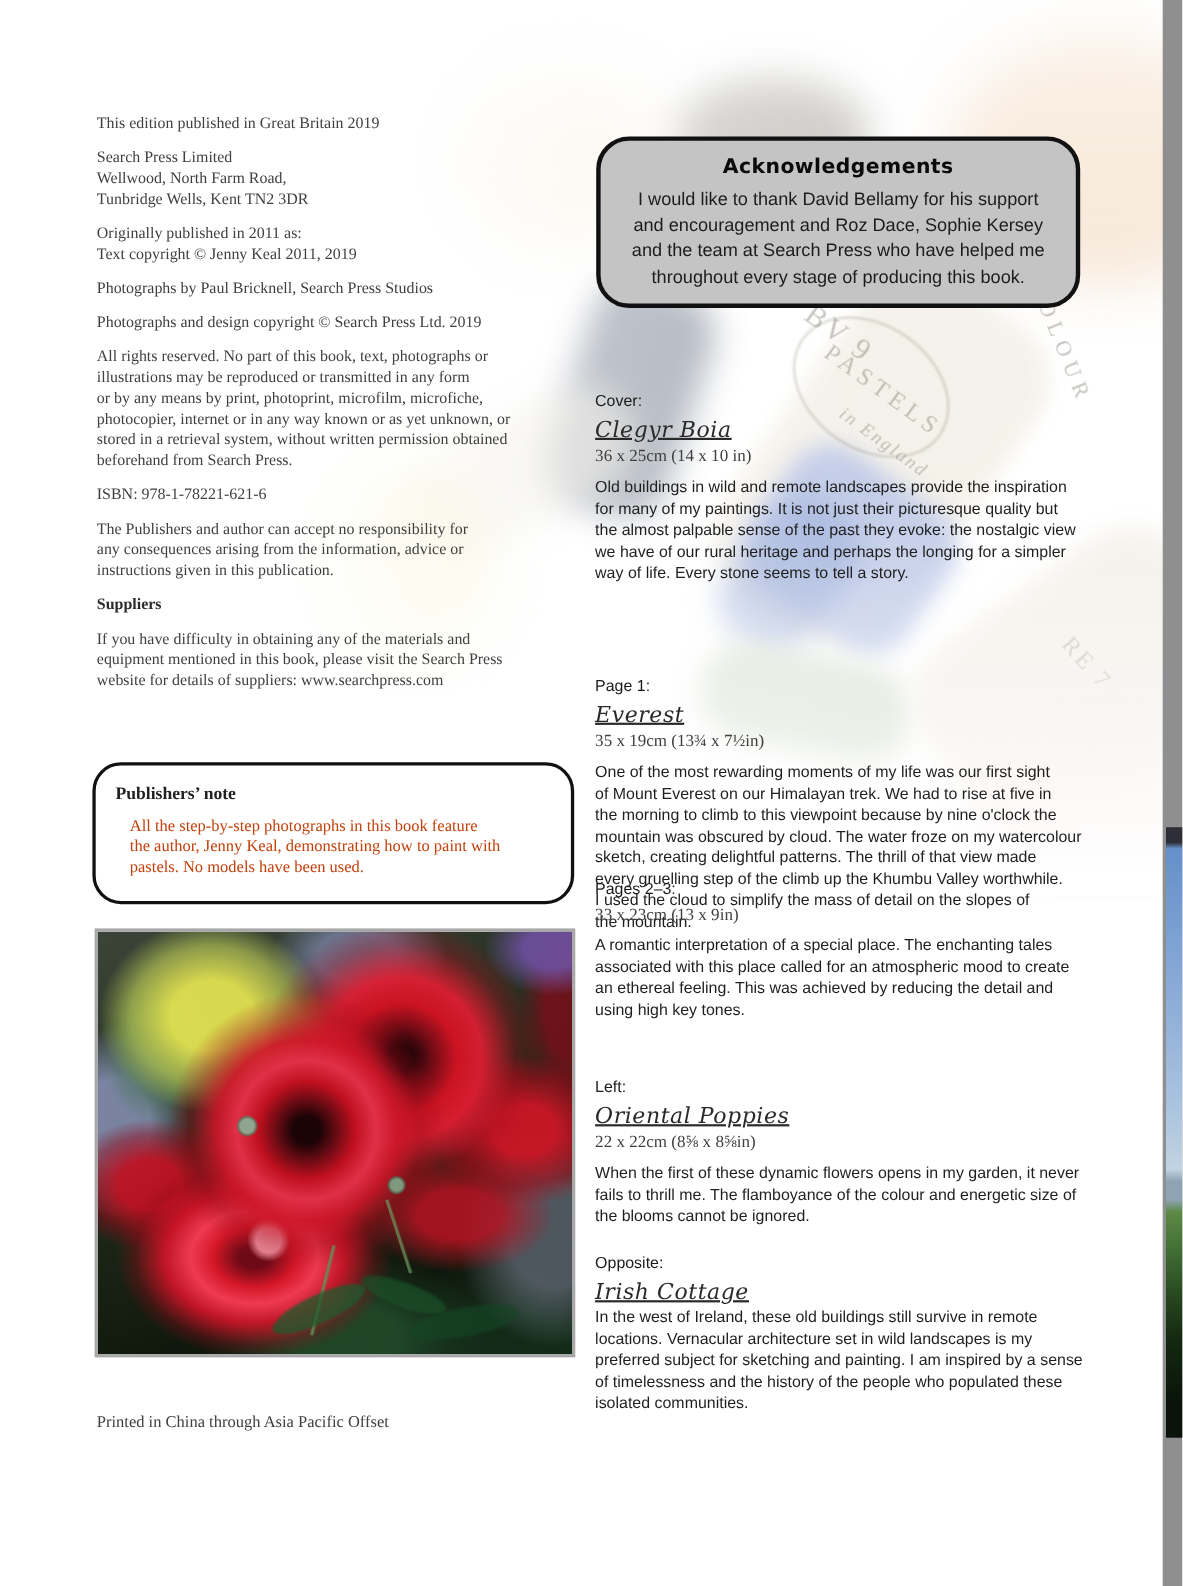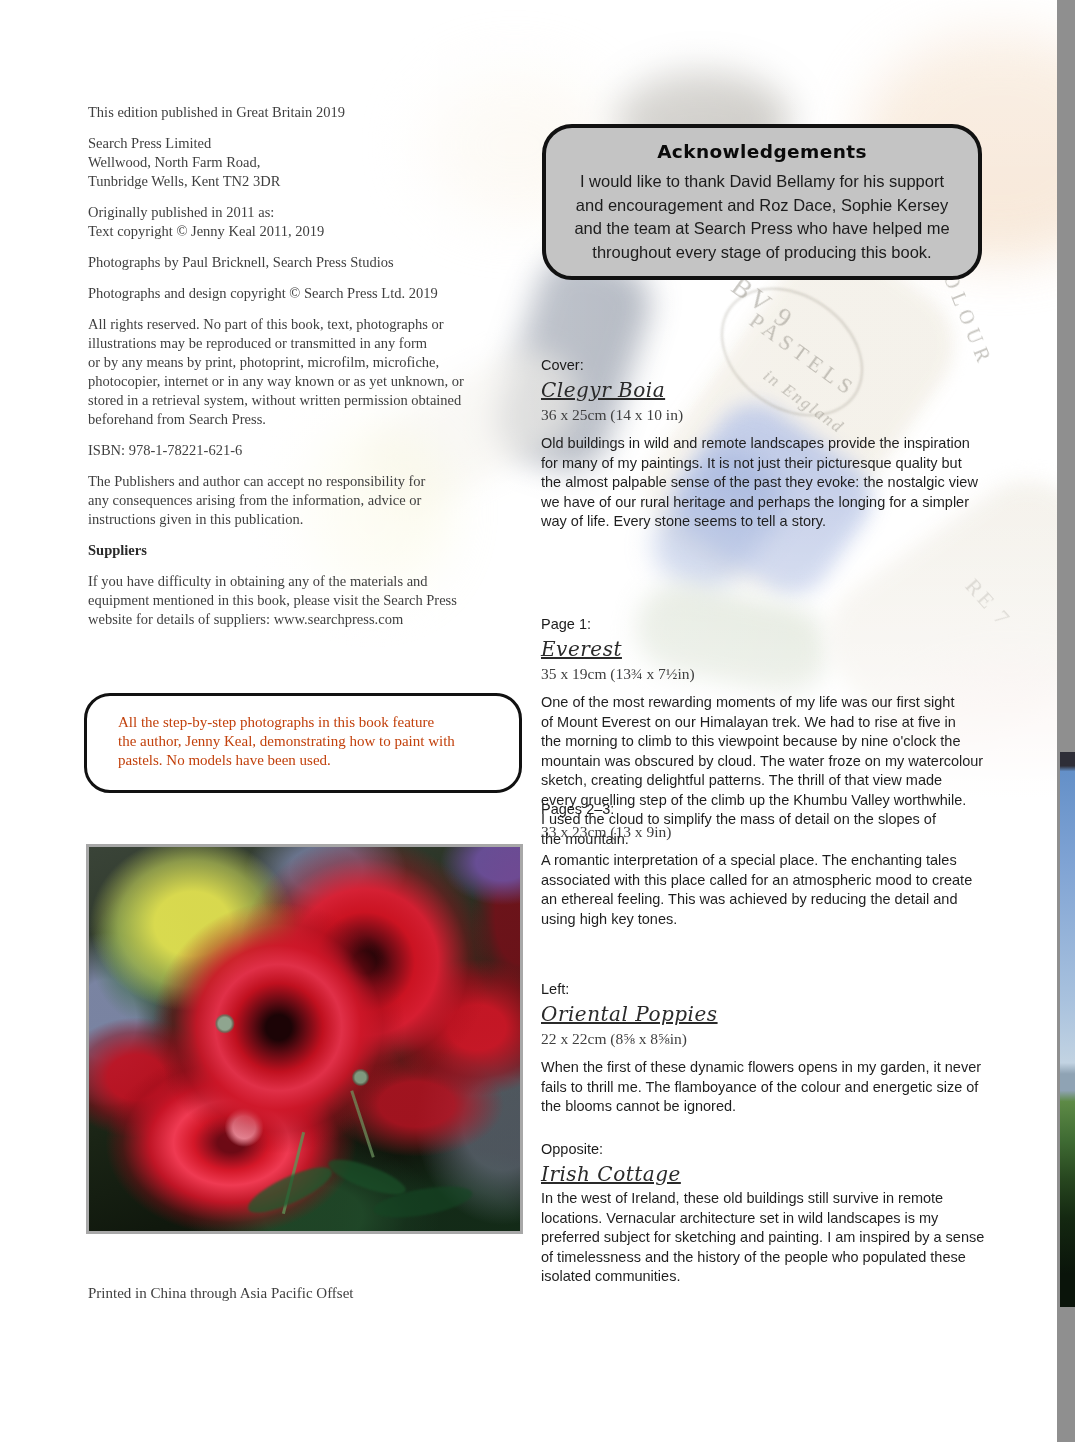--- a/index.html
+++ b/index.html
@@ -223,6 +223,7 @@
   </div>
 
   <div class="pub-note">
+    <div class="pub-title">Publishers’ note</div>
     <div class="pub-body">All the step-by-step photographs in this book feature
 the author, Jenny Keal, demonstrating how to paint with
 pastels. No models have been used.</div>

